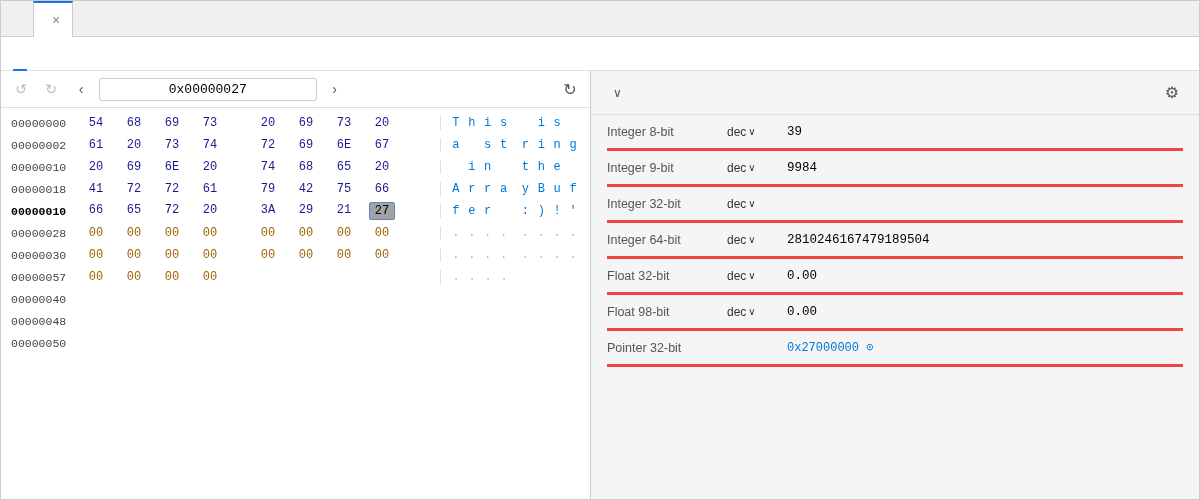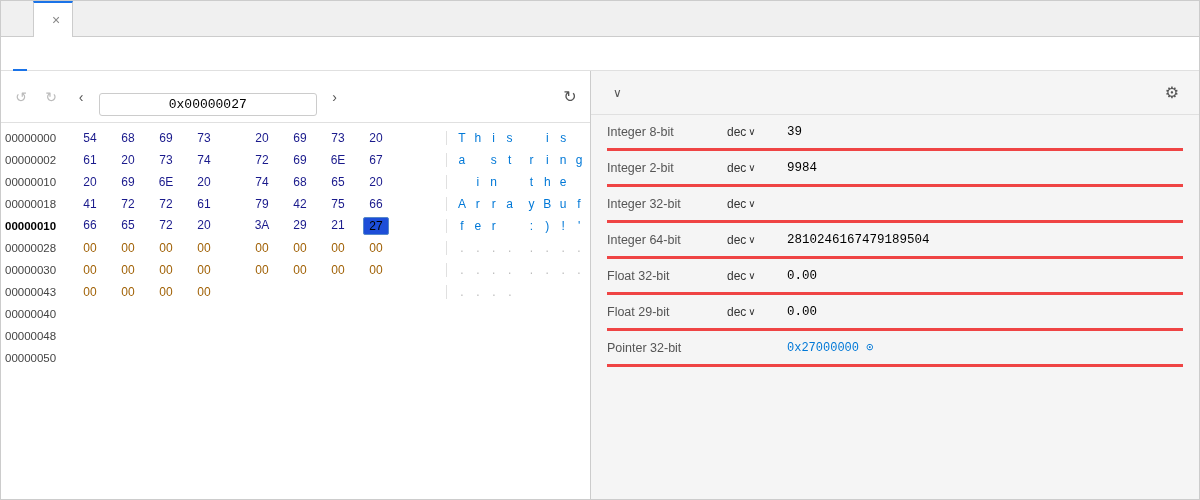--- a/index.html
+++ b/index.html
@@ -137,7 +137,6 @@
       padding: 3px 8px;
       border-radius: 3px;
       color: #000;
-      margin-top: 16px;
     }
     .addr-spacer { flex: 1; }
     .refresh-btn {

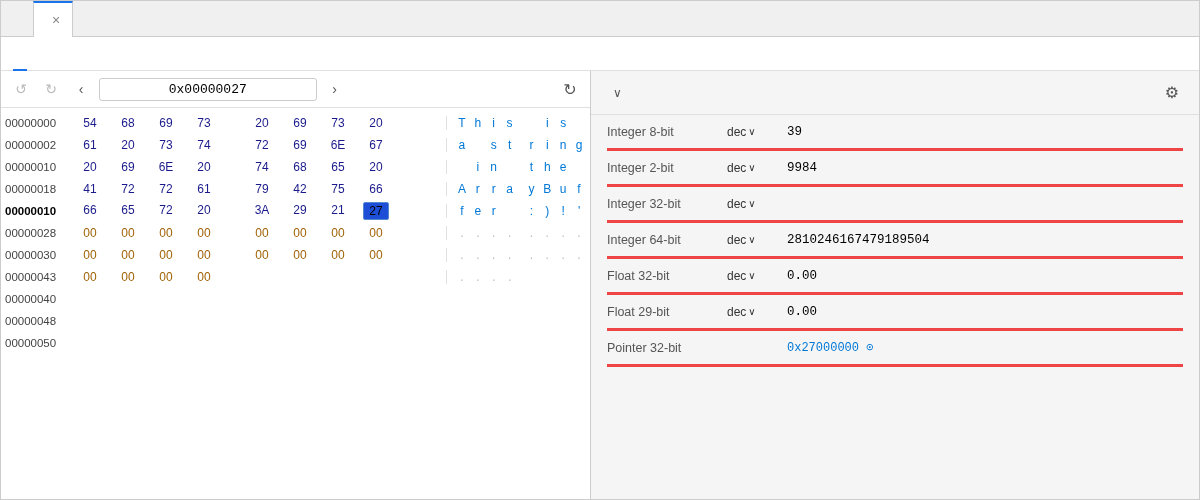--- a/index.html
+++ b/index.html
@@ -155,8 +155,8 @@
     .hex-grid {
       flex: 1;
       overflow-y: auto;
-      padding: 4px 4px;
-      font-family: Liberation Sans, sans-serif;
+      padding: 4px 10px;
+      font-family: Liberation Mono, monospace;
       font-size: 12px;
       background: #fff;
     }

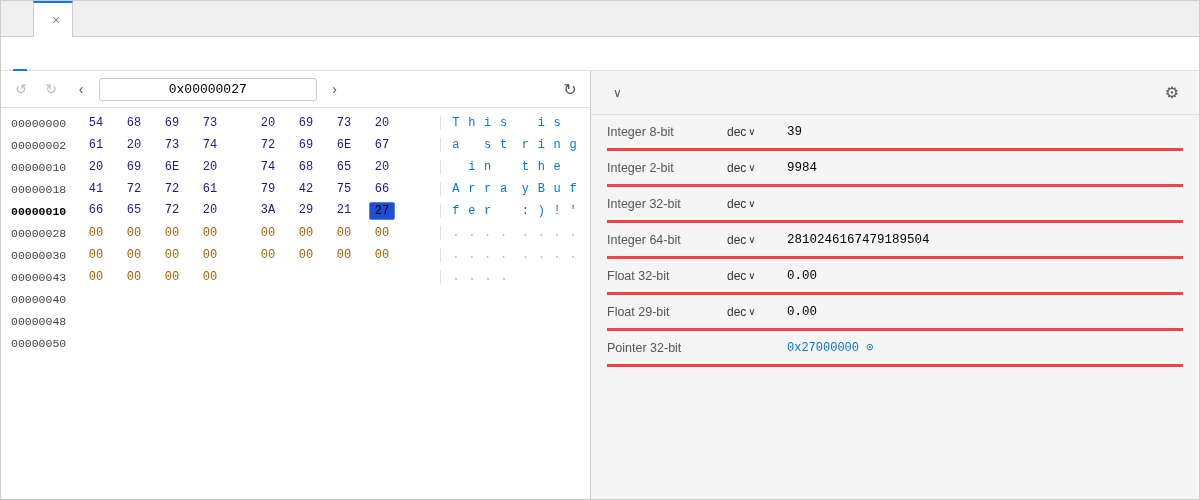--- a/index.html
+++ b/index.html
@@ -542,7 +542,7 @@
             <span class="value-data">39</span>
           </div>
           <div class="value-row">
-            <span class="value-label">Integer 2-bit</span>
+            <span class="value-label">Integer 9-bit</span>
             <span class="value-format">dec<span class="format-chevron">∨</span></span>
             <span class="value-data">9984</span>
           </div>

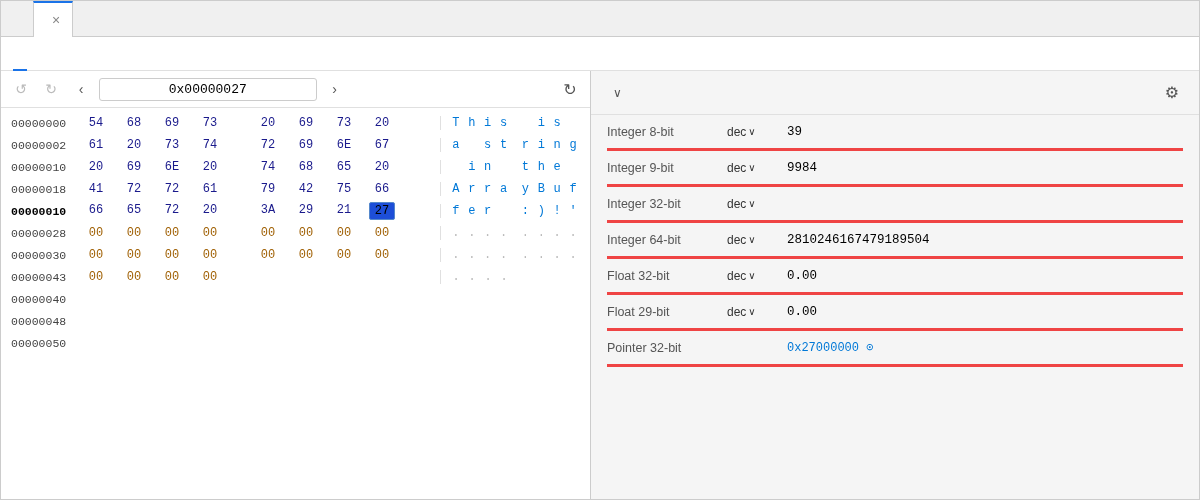--- a/index.html
+++ b/index.html
@@ -188,7 +188,7 @@
     }
     .hex-byte.null-byte { color: #a16207; }
     .hex-byte.selected {
-      background: #1d4ed8;
+      background: #a3a3a3;
       border: 1px solid #5588cc;
       color: #000;
     }

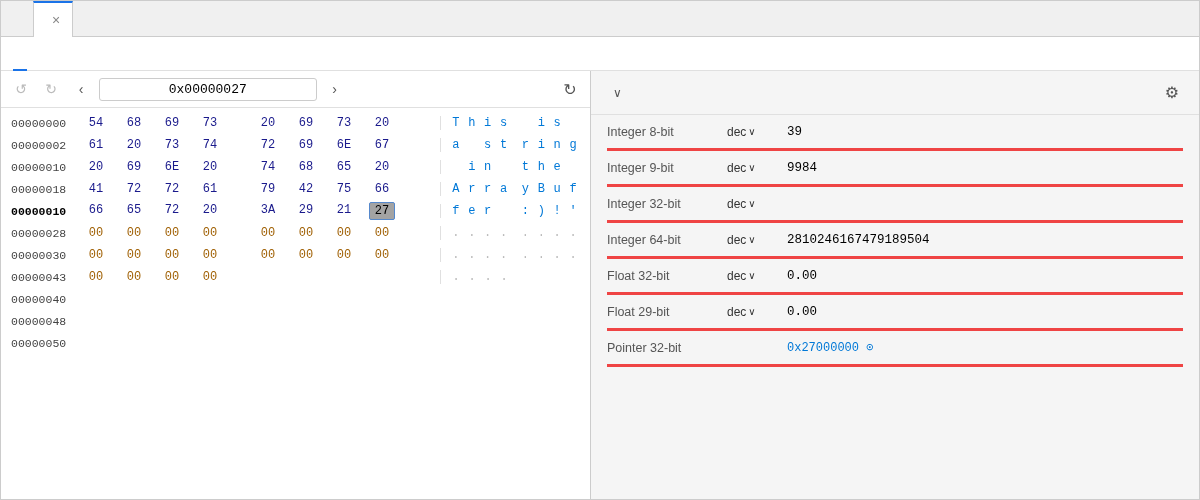--- a/index.html
+++ b/index.html
@@ -495,7 +495,7 @@
             </div>
           </div>
           <div class="hex-row">
-            <span class="hex-addr">00000043</span>
+            <span class="hex-addr">00000057</span>
             <div class="hex-bytes">
               <span class="hex-byte null-byte">00</span>
               <span class="hex-byte null-byte">00</span>

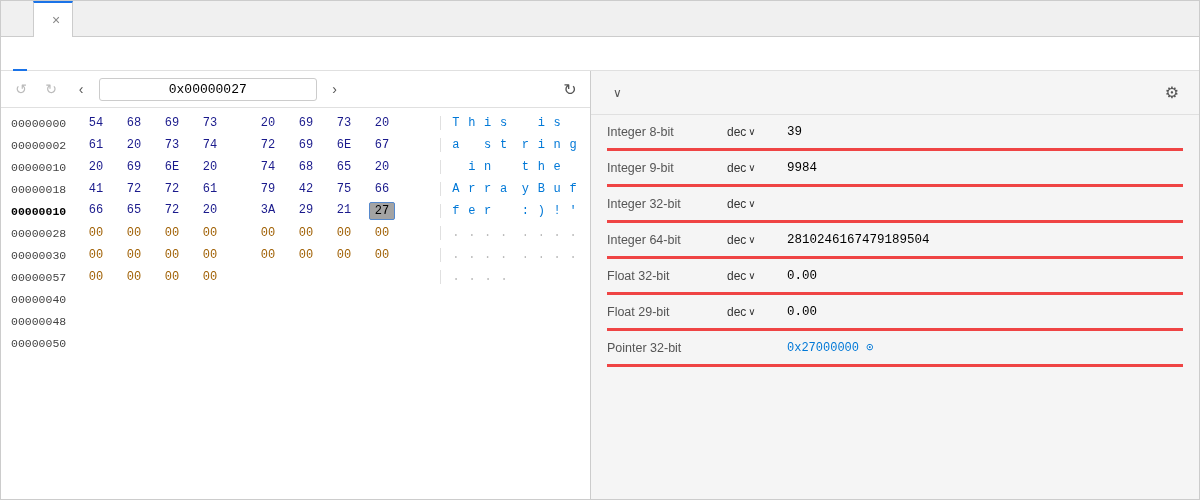--- a/index.html
+++ b/index.html
@@ -561,7 +561,7 @@
             <span class="value-data">0.00</span>
           </div>
           <div class="value-row">
-            <span class="value-label">Float 29-bit</span>
+            <span class="value-label">Float 98-bit</span>
             <span class="value-format">dec<span class="format-chevron">∨</span></span>
             <span class="value-data">0.00</span>
           </div>

